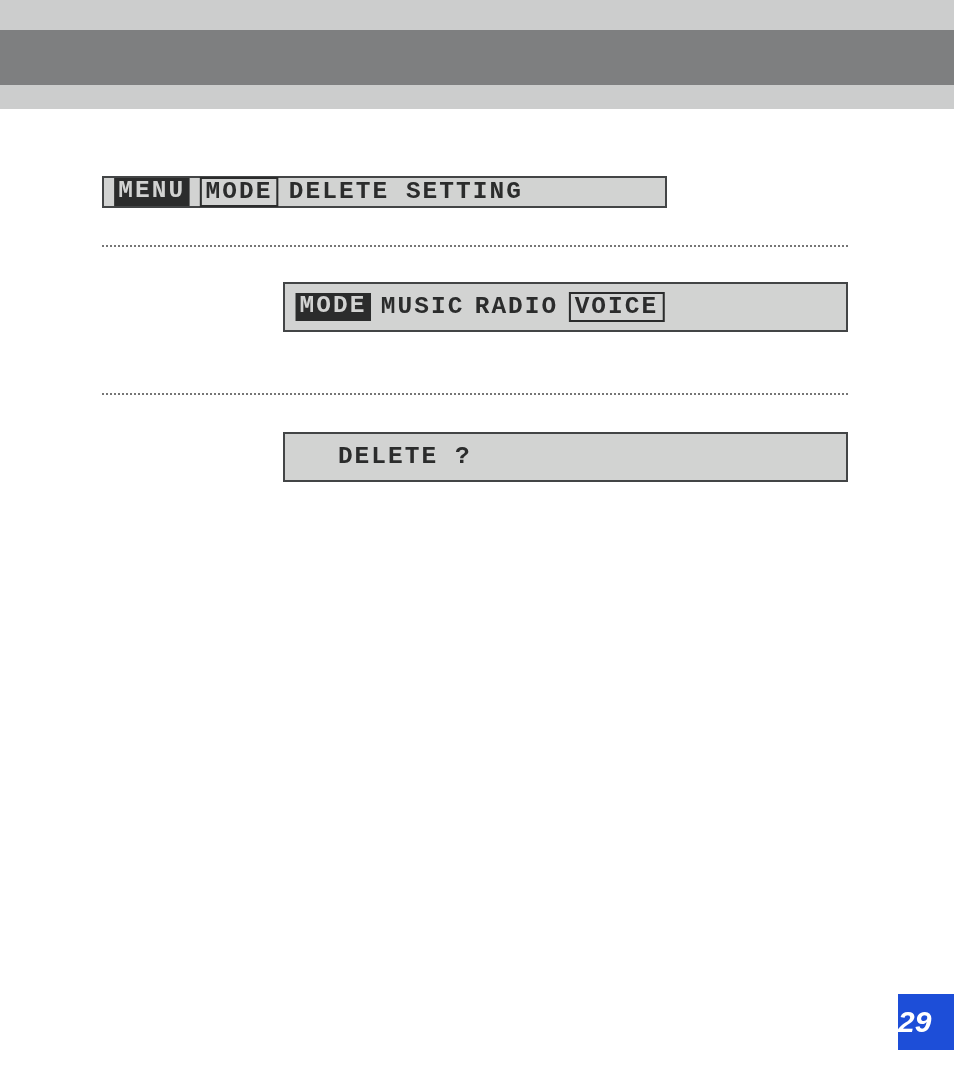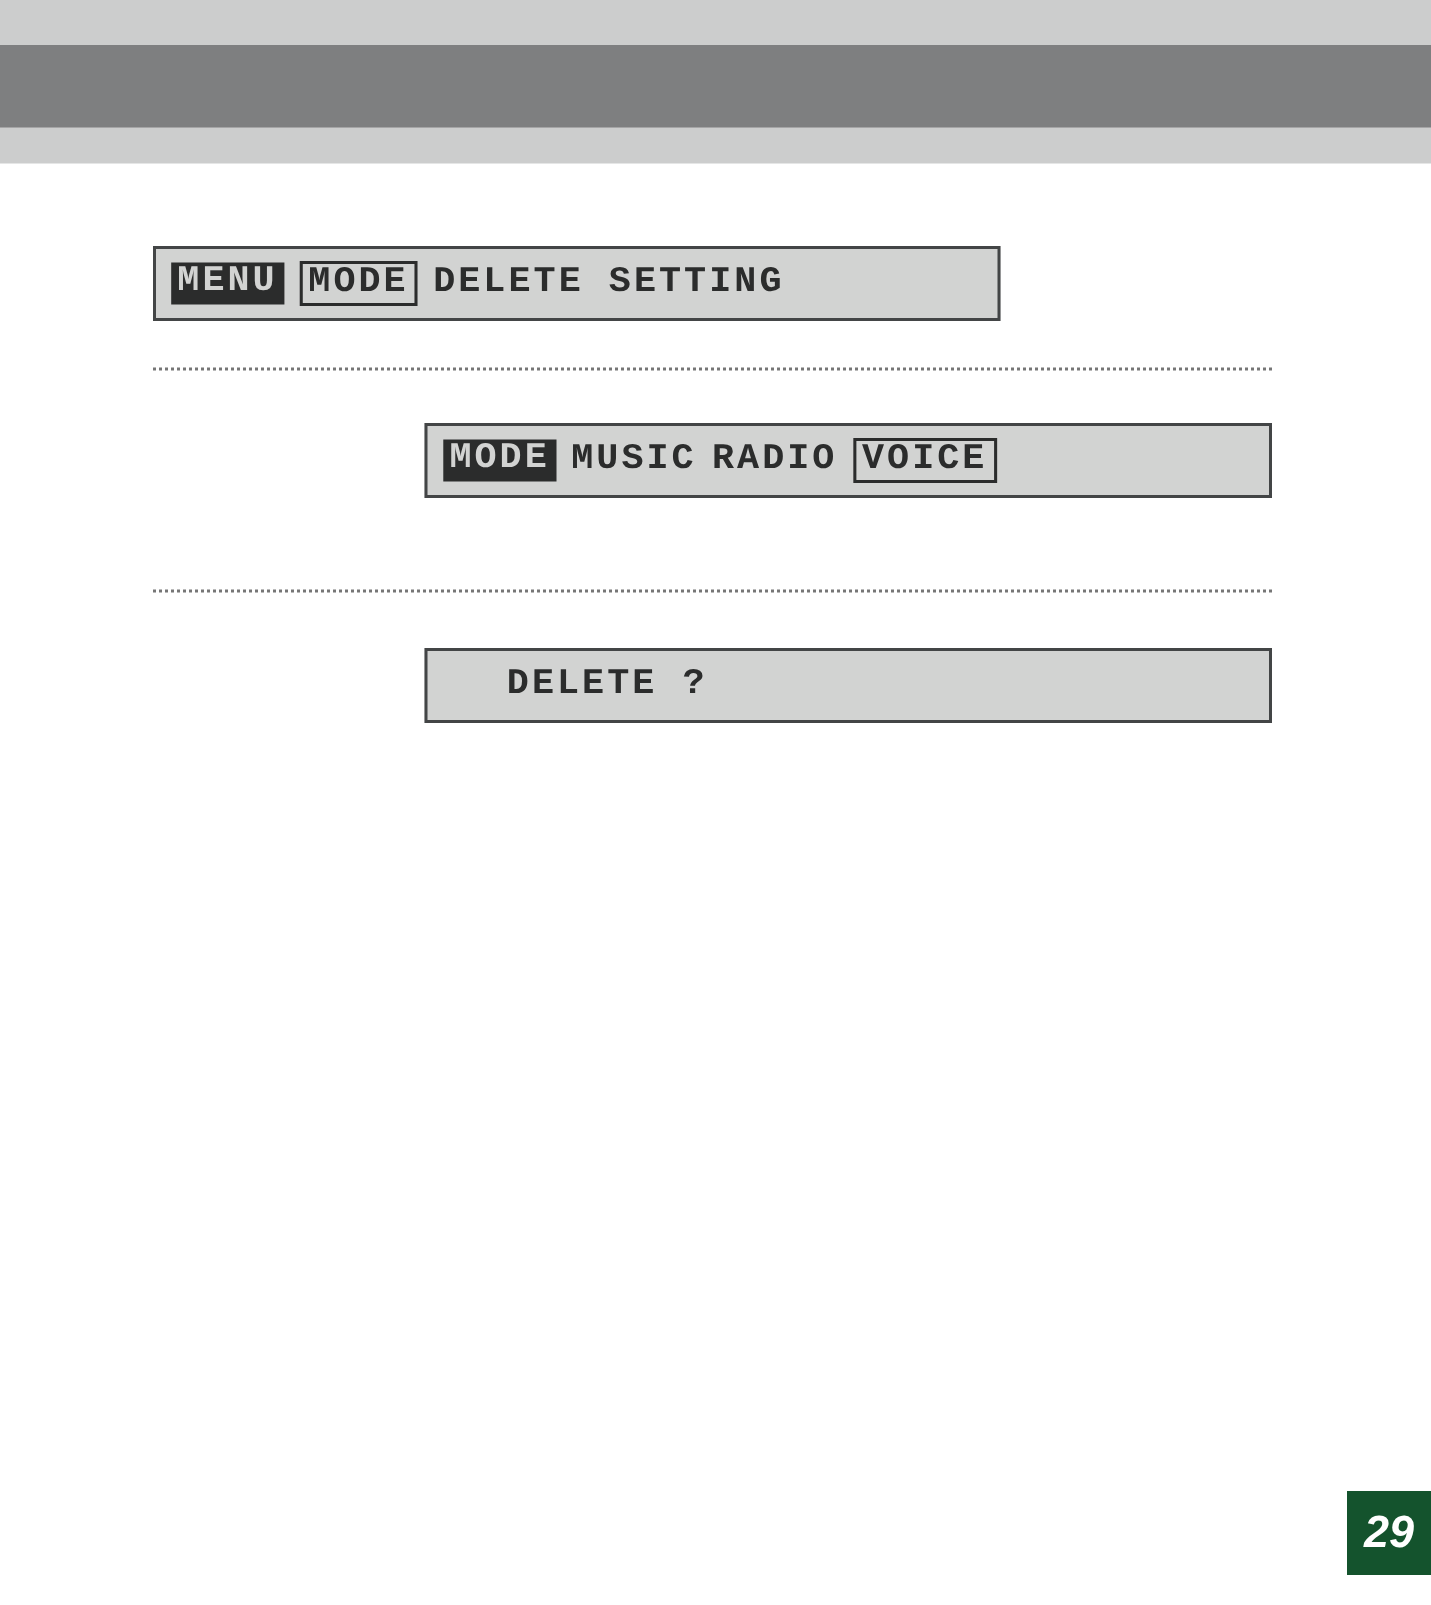--- a/index.html
+++ b/index.html
@@ -106,7 +106,7 @@
 
 <div class="content">
 
-  <div class="lcd" style="left:102px; top:55px; width:565px; height:50px;">
+  <div class="lcd" style="left:102px; top:67px; width:565px; height:32px;">
     <div class="lcd-inner">
       <span class="inv">MENU</span>
       <span class="box">MODE</span>

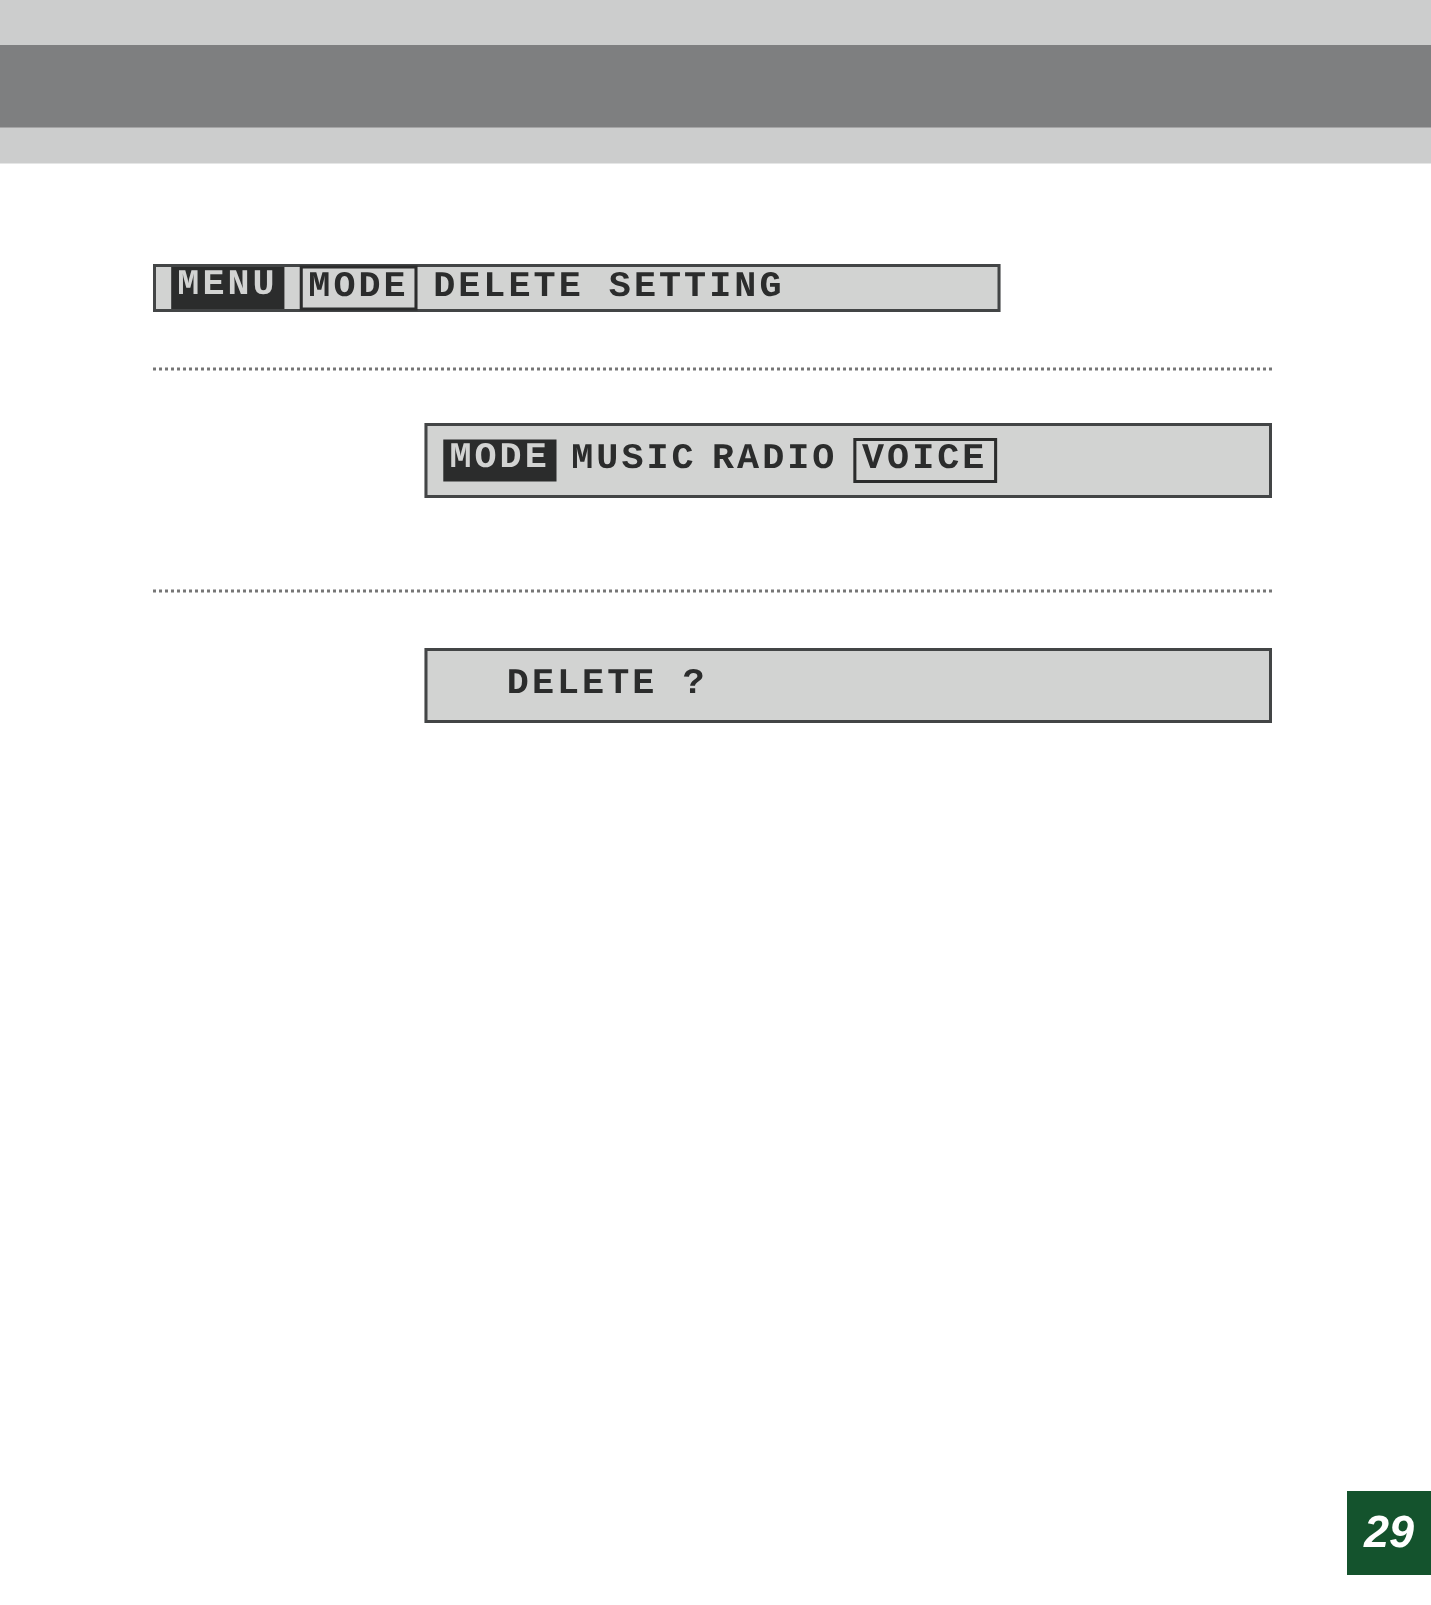--- a/index.html
+++ b/index.html
@@ -84,10 +84,10 @@
     right: 0;
     width: 56px;
     height: 56px;
-    background: #14532d;
+    background: #1d4ed8;
     display: flex;
     align-items: center;
-    justify-content: center;
+    justify-content: flex-start;
   }
   .page-num {
     color: #ffffff;

